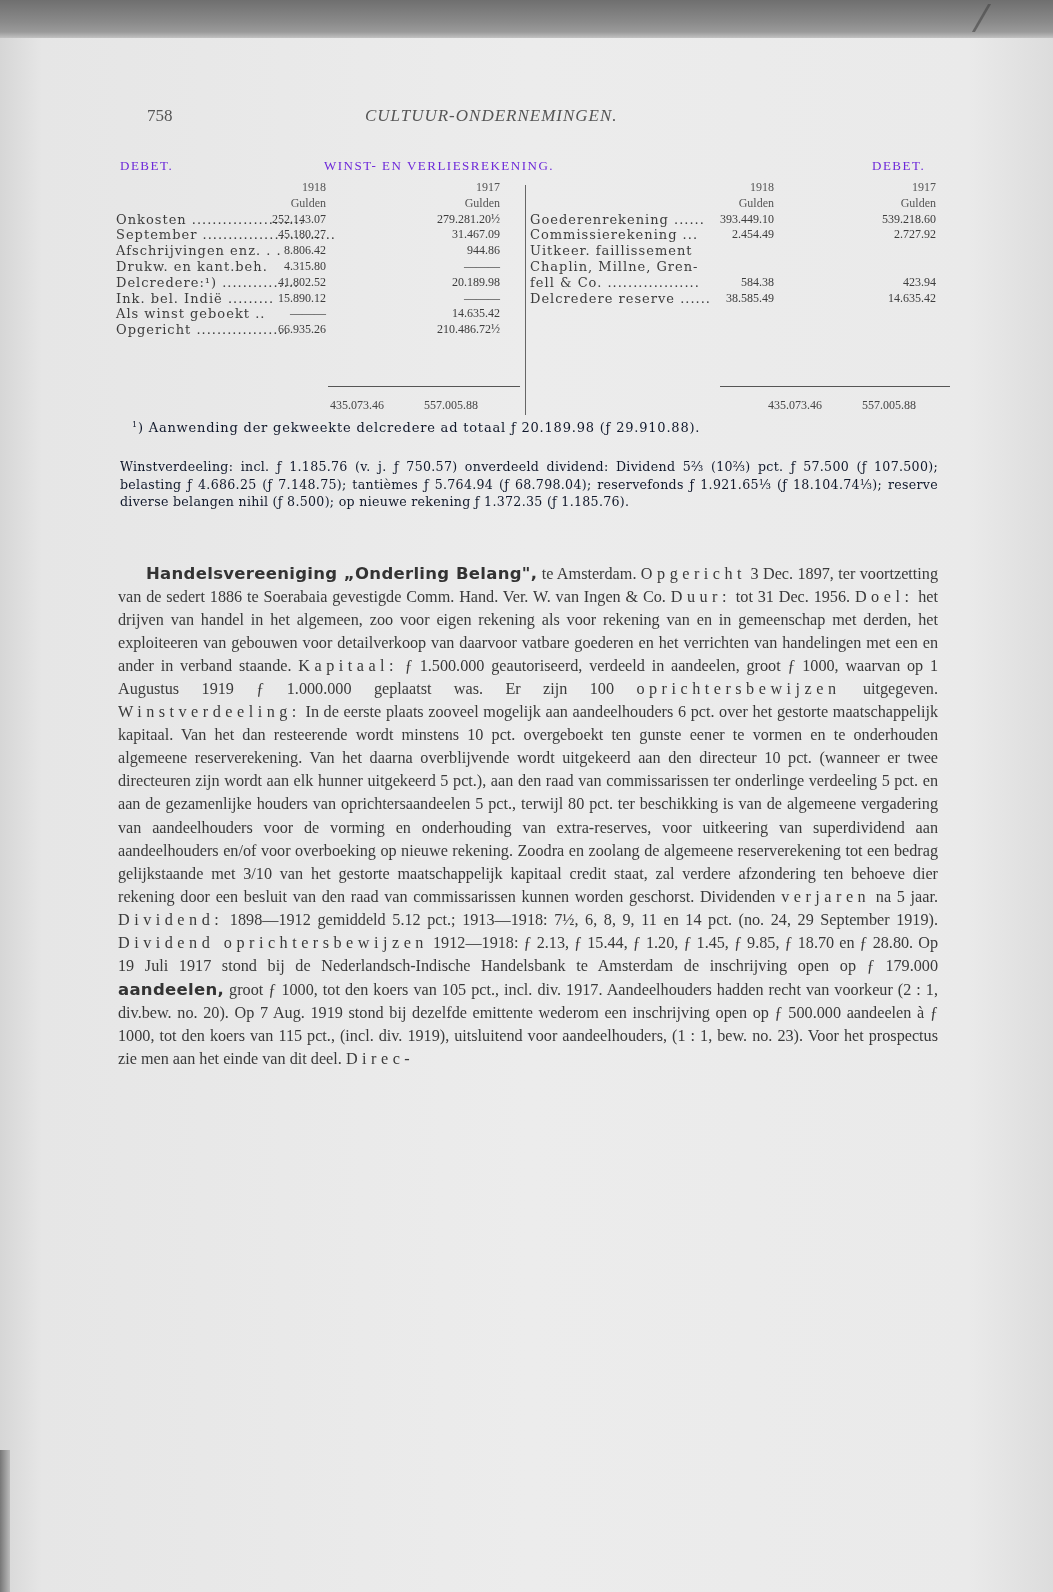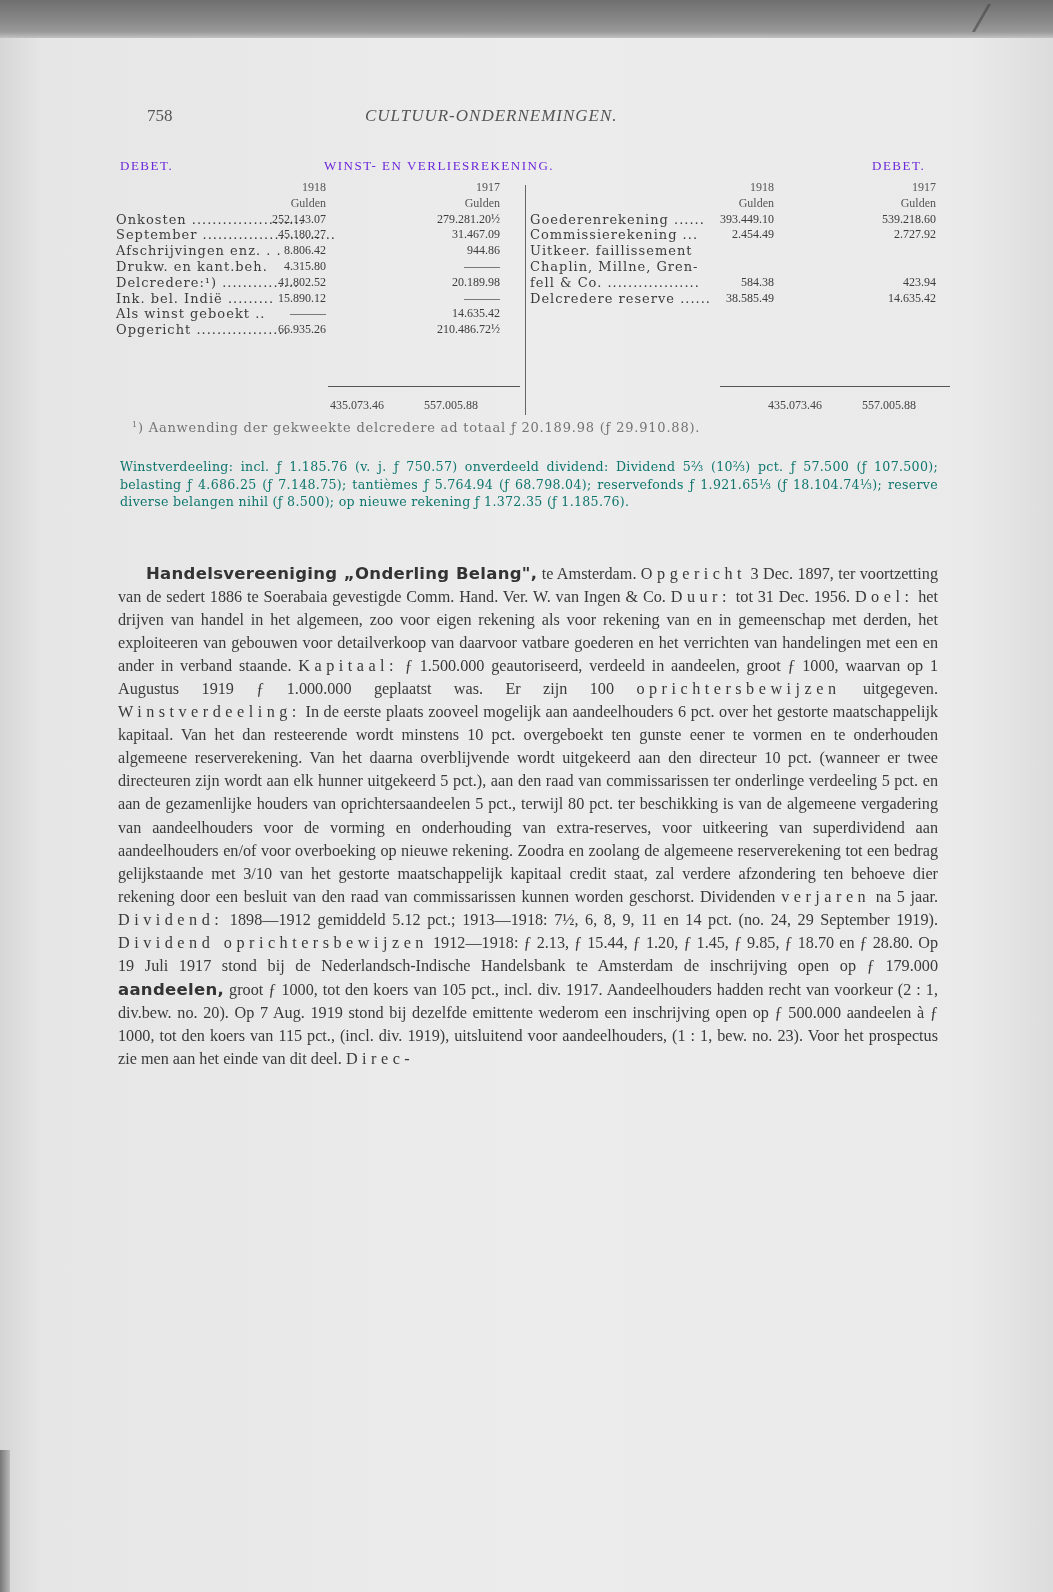--- a/index.html
+++ b/index.html
@@ -53,7 +53,7 @@
   .totals { position: absolute; top: 398px; font-size: 12px; font-family: "Liberation Serif", serif; color: #444; }
   .totals span { position: absolute; white-space: nowrap; }
 
-  .footnote { position: absolute; top: 420px; left: 132px; font-size: 13px; color: #737373; letter-spacing: .8px; white-space: nowrap; }
+  .footnote { position: absolute; top: 420px; left: 132px; font-size: 13px; color: #0f172a; letter-spacing: .8px; white-space: nowrap; }
   .footnote sup { font-size: 8px; }
 
   .para-small { position: absolute; left: 120px; top: 458px; width: 818px; font-size: 12.6px; line-height: 17.5px; color: #0f766e; text-align: justify; letter-spacing: .3px; }

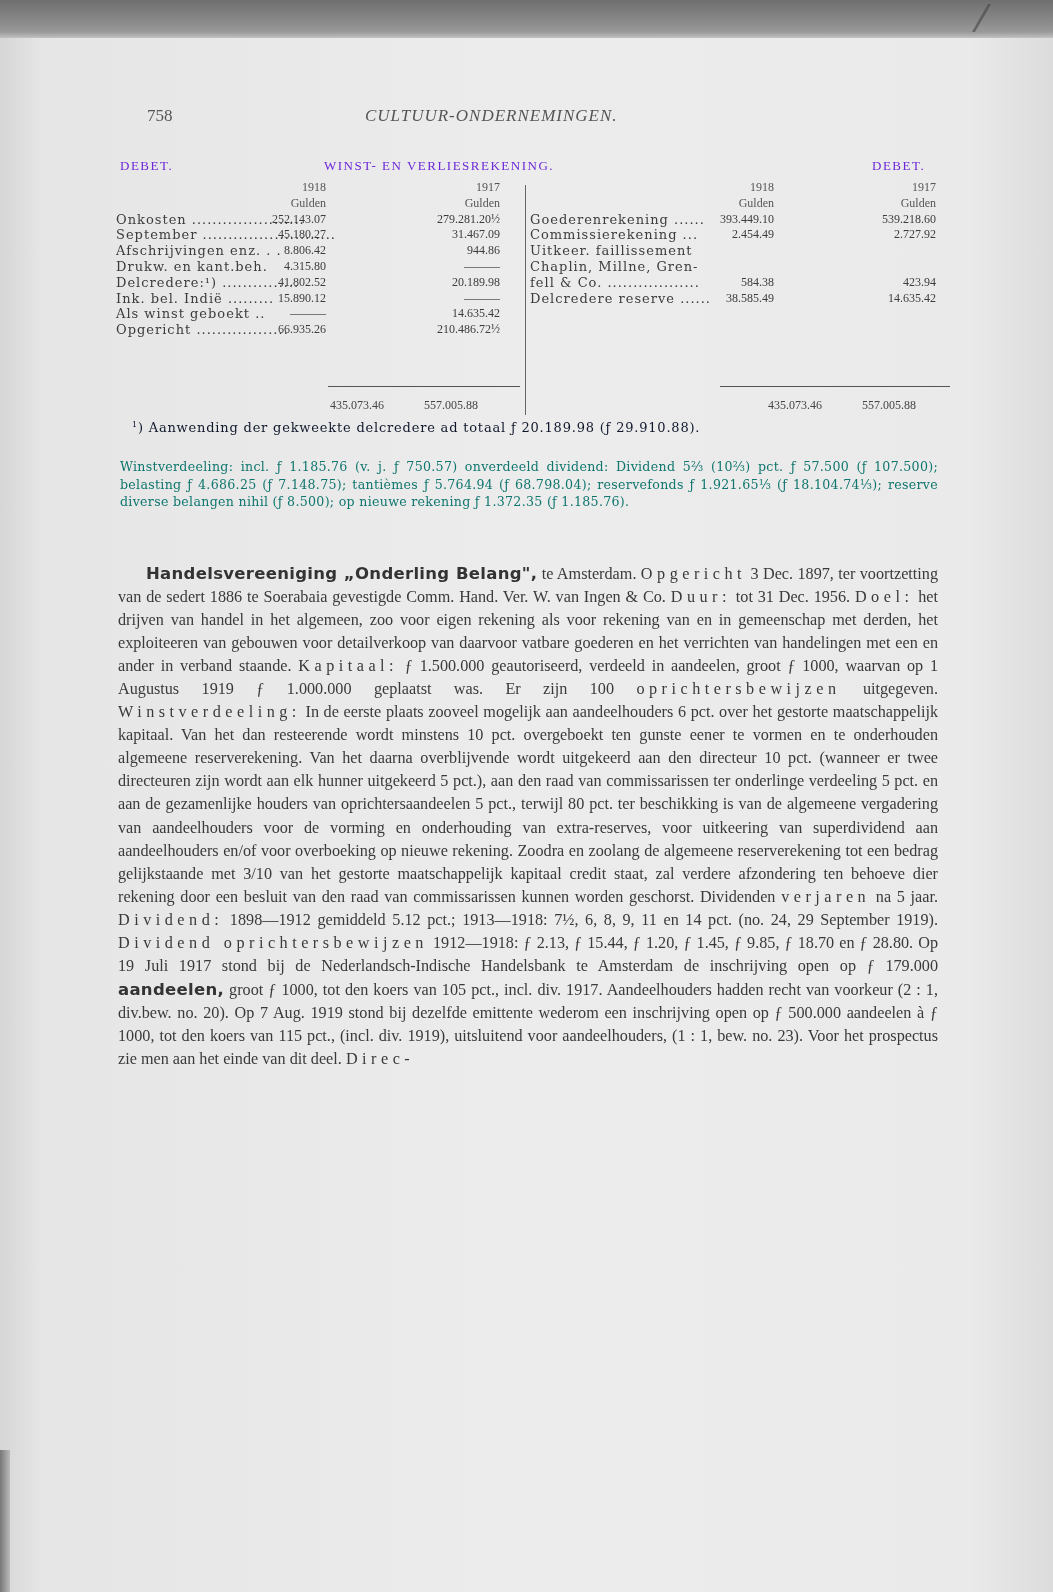--- a/index.html
+++ b/index.html
@@ -56,7 +56,7 @@
   .footnote { position: absolute; top: 420px; left: 132px; font-size: 13px; color: #0f172a; letter-spacing: .8px; white-space: nowrap; }
   .footnote sup { font-size: 8px; }
 
-  .para-small { position: absolute; left: 120px; top: 458px; width: 818px; font-size: 12.6px; line-height: 17.5px; color: #0f766e; text-align: justify; letter-spacing: .3px; }
+  .para-small { position: absolute; left: 120px; top: 458px; width: 818px; font-size: 12.6px; line-height: 17.5px; color: #0f172a; text-align: justify; letter-spacing: .3px; }
   .para-small p { margin: 0; }
 
   .main-text { position: absolute; left: 118px; top: 562px; width: 820px; font-size: 16.2px; line-height: 23.05px; color: #3a3a3a; text-align: justify; font-family: "Liberation Serif", serif; }

